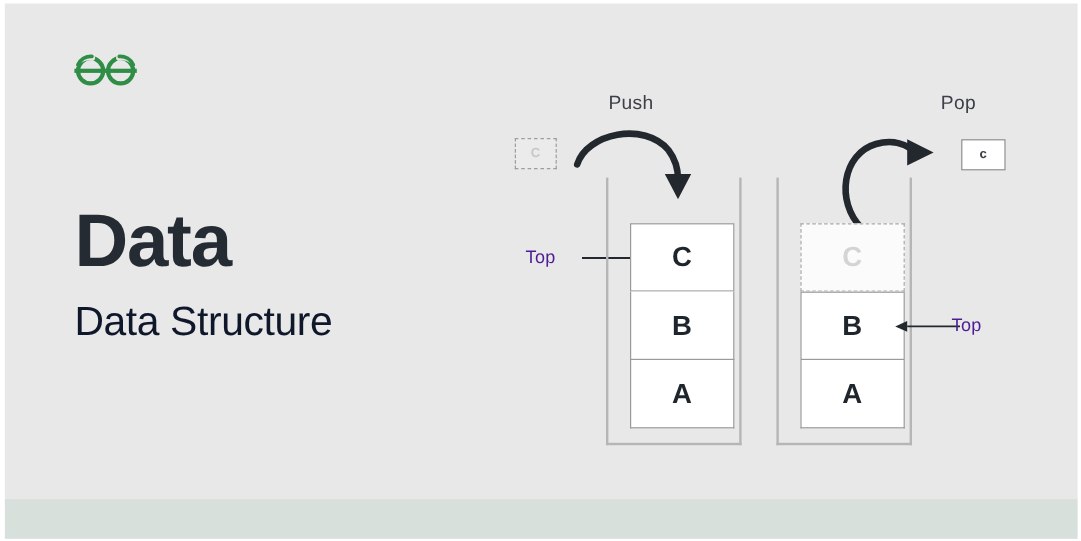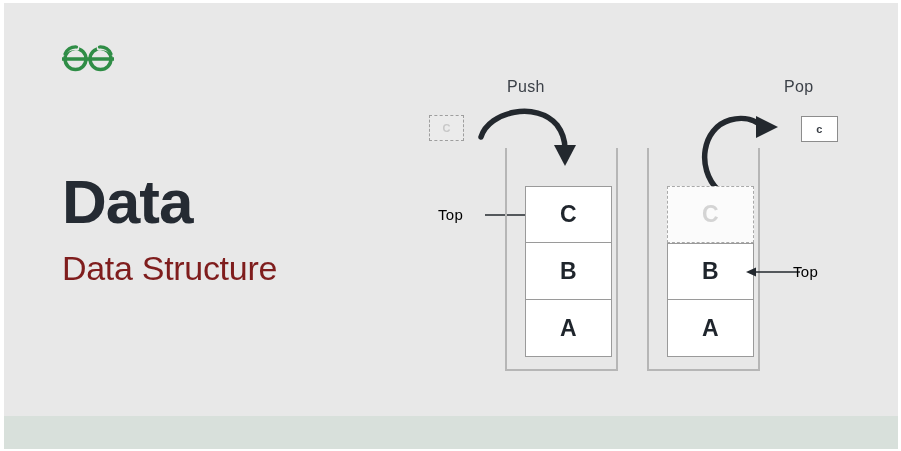--- a/index.html
+++ b/index.html
@@ -83,7 +83,7 @@
   .top-label {
     position: absolute;
     font-size: 15px;
-    color: #000000;
+    color: #4c1d95;
     letter-spacing: 0.3px;
     white-space: nowrap;
   }

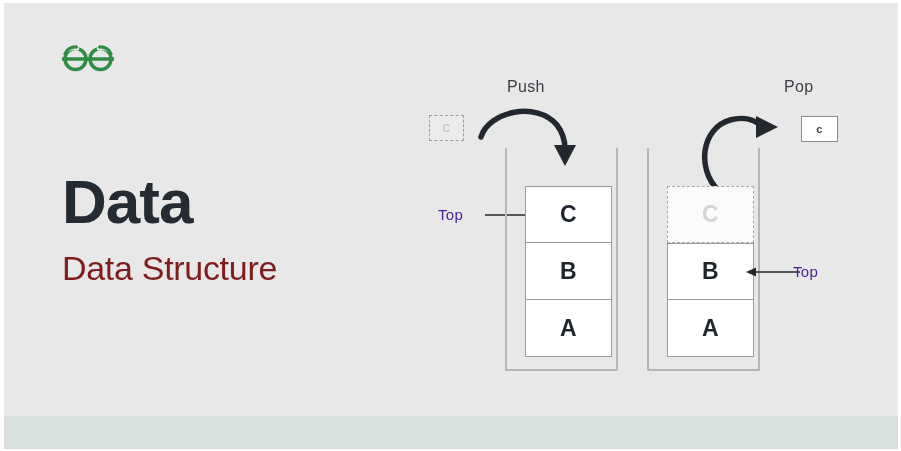--- a/index.html
+++ b/index.html
@@ -66,7 +66,7 @@
     font-size: 34px;
     font-weight: 400;
     letter-spacing: -0.3px;
-    color: #7f1d1d;
+    color: #0f172a;
     line-height: 1;
     white-space: nowrap;
   }

